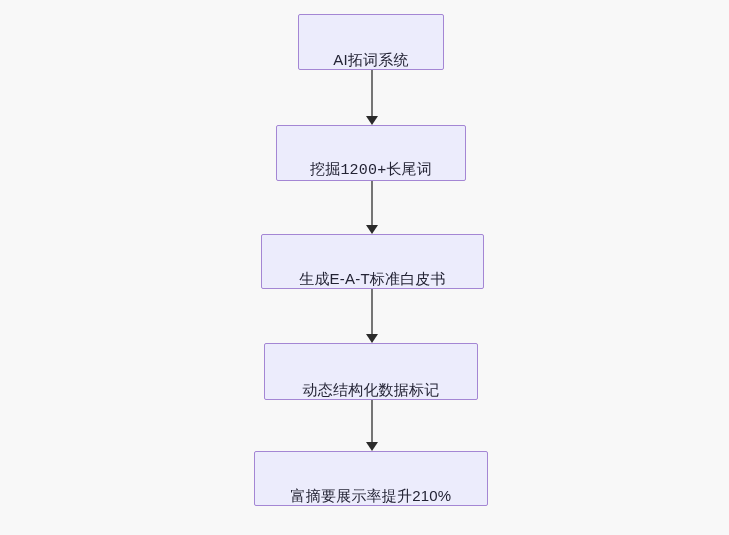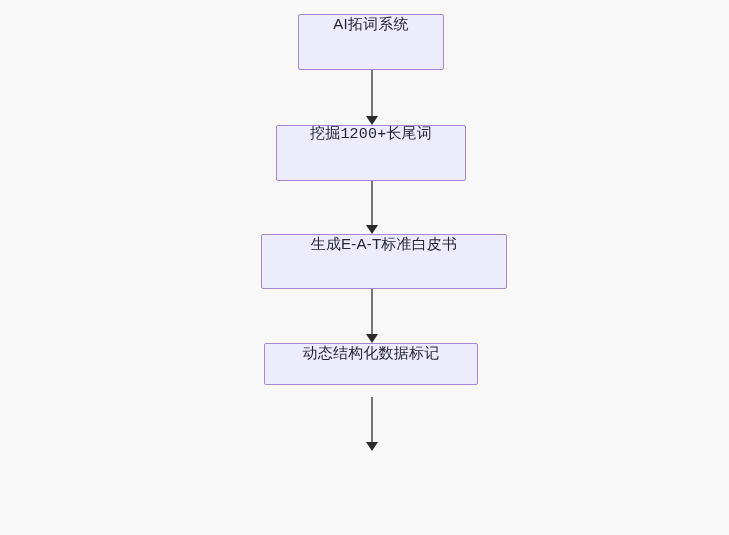--- a/index.html
+++ b/index.html
@@ -27,7 +27,7 @@
     border: 1.6px solid #a486d4;
     border-radius: 2px;
     display: flex;
-    align-items: flex-start;
+    align-items: flex-end;
     justify-content: center;
     z-index: 2;
   }

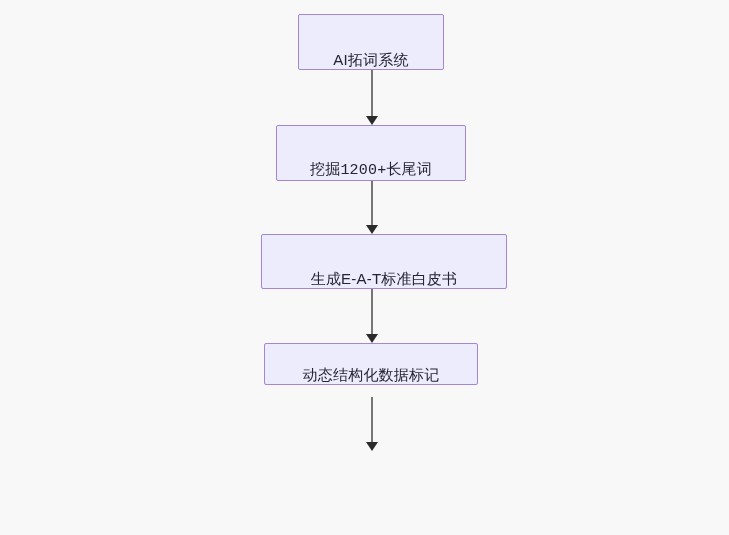--- a/index.html
+++ b/index.html
@@ -91,7 +91,7 @@
     <span class="node-label" style="color: rgb(35, 35, 52); font-family: Liberation Mono, monospace;">挖掘1200+长尾词</span>
   </div>
 
-  <div class="node" id="node-2" style="left: 261px; top: 234px; width: 246px; height: 55px; background: rgb(236, 236, 252); border-color: rgb(164, 134, 212);">
+  <div class="node" id="node-2" style="left: 261px; top: 234px; width: 223px; height: 55px; background: rgb(236, 236, 252); border-color: rgb(164, 134, 212);">
     <span class="node-label" style="color: rgb(35, 35, 52);">生成E-A-T标准白皮书</span>
   </div>
 

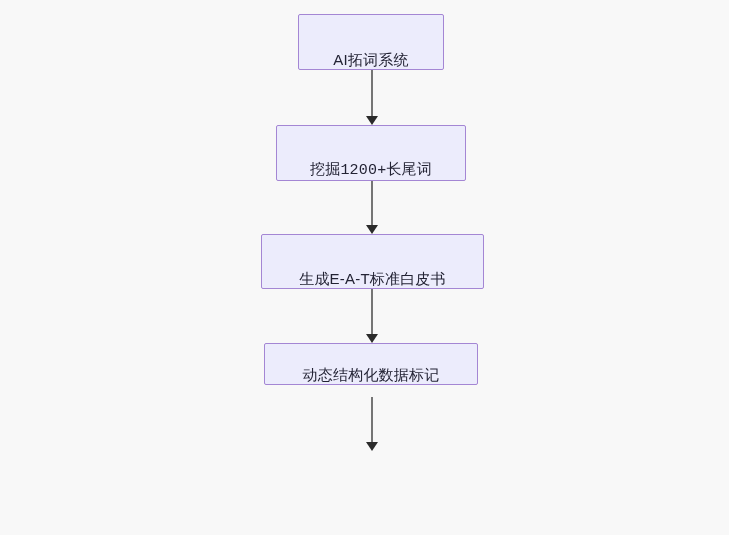--- a/index.html
+++ b/index.html
@@ -95,7 +95,7 @@
     <span class="node-label" style="color: rgb(35, 35, 52);">生成E-A-T标准白皮书</span>
   </div>
 
-  <div class="node" id="node-3" style="left: 264px; top: 343px; width: 214px; height: 42px; background: rgb(236, 236, 252); border-color: rgb(164, 134, 212);">
+  <div class="node" id="node-3" style="left: 264px; top: 343px; width: 214px; height: 57px; background: rgb(236, 236, 252); border-color: rgb(164, 134, 212);">
     <span class="node-label" style="color: rgb(35, 35, 52);">动态结构化数据标记</span>
   </div>
 

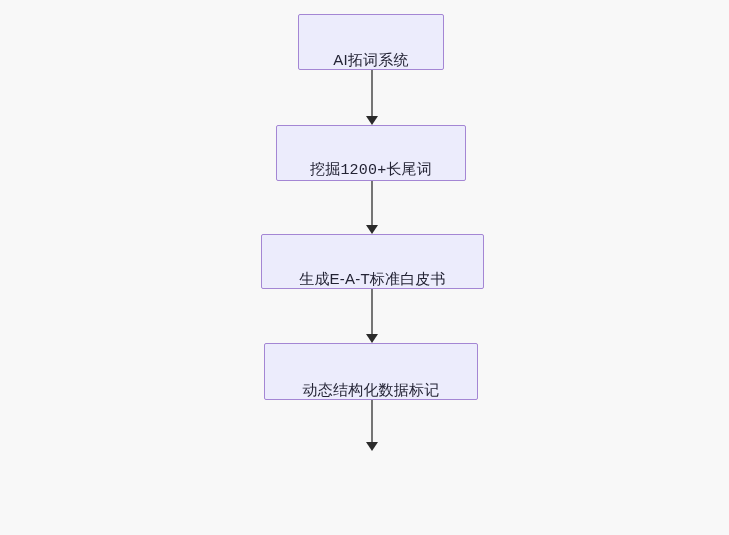--- a/index.html
+++ b/index.html
@@ -99,6 +99,9 @@
     <span class="node-label" style="color: rgb(35, 35, 52);">动态结构化数据标记</span>
   </div>
 
+  <div class="node" id="node-4" style="left: 254px; top: 451px; width: 234px; height: 55px; background: rgb(236, 236, 252); border-color: rgb(164, 134, 212);">
+    <span class="node-label" style="color: rgb(35, 35, 52);">富摘要展示率提升210%</span>
+  </div>
 
 </div>
 

